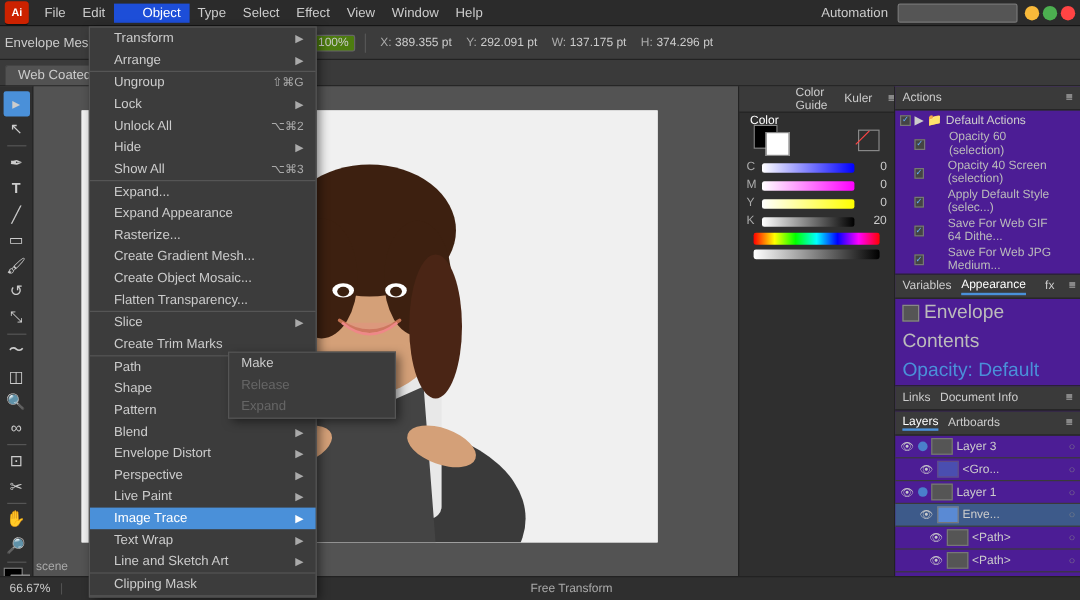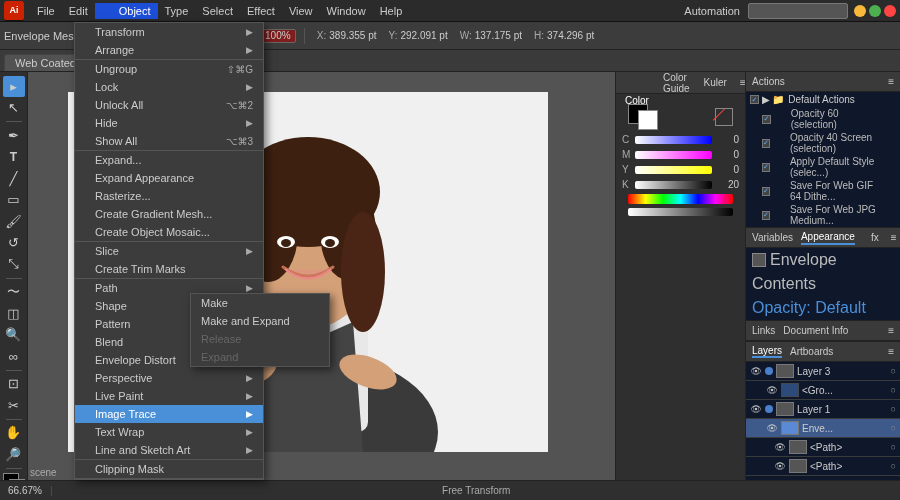--- a/index.html
+++ b/index.html
@@ -17,7 +17,7 @@
     #toolbar { background: #3c3c3c; height: 28px; display: flex; align-items: center; padding: 0 4px; border-bottom: 1px solid #222; font-size: 11px; color: #ccc; }
     #toolbar .toolbar-btn { background: #555; border: 1px solid #666; padding: 1px 5px; font-size: 10px; color: #ccc; cursor: pointer; border-radius: 2px; height: 18px; }
     #toolbar .toolbar-label { font-size: 10px; color: #ccc; }
-    #toolbar .toolbar-input { background: #7f1d1d; border: 1px solid #666; width: 40px; height: 14px; font-size: 10px; color: #ccc; text-align: center; border-radius: 2px; }
+    #toolbar .toolbar-input { background: #4d7c0f; border: 1px solid #666; width: 40px; height: 14px; font-size: 10px; color: #ccc; text-align: center; border-radius: 2px; }
     #toolbar .env-mesh-label { font-size: 11px; color: #ccc; margin-right: 4px; }
     #toolbar .coord-label { color: #aaa; font-size: 10px; }
     #toolbar .coord-value { color: #ccc; font-size: 10px; }

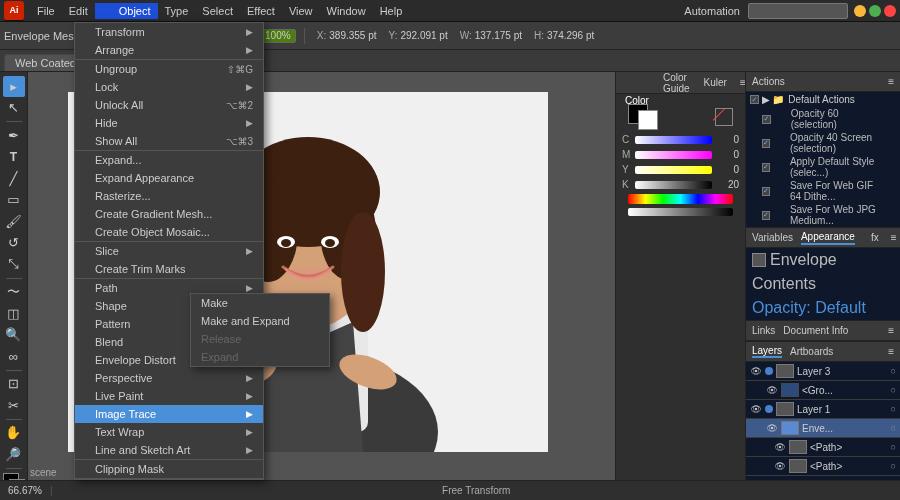--- a/index.html
+++ b/index.html
@@ -54,7 +54,7 @@
     #black-bar { margin: 2px 6px; height: 8px; background: linear-gradient(to right, #fff, #000); border-radius: 2px; }
 
     
-    #right-panels { width: 155px; background: #0f172a; border-left: 1px solid #222; flex-shrink: 0; display: flex; flex-direction: column; }
+    #right-panels { width: 155px; background: #4c1d95; border-left: 1px solid #222; flex-shrink: 0; display: flex; flex-direction: column; }
     #actions-panel { flex: 0 0 auto; }
     #actions-header { background: #3a3a3a; height: 20px; display: flex; align-items: center; padding: 0 6px; font-size: 10px; color: #ccc; border-bottom: 1px solid #222; }
     .actions-list { font-size: 10px; }

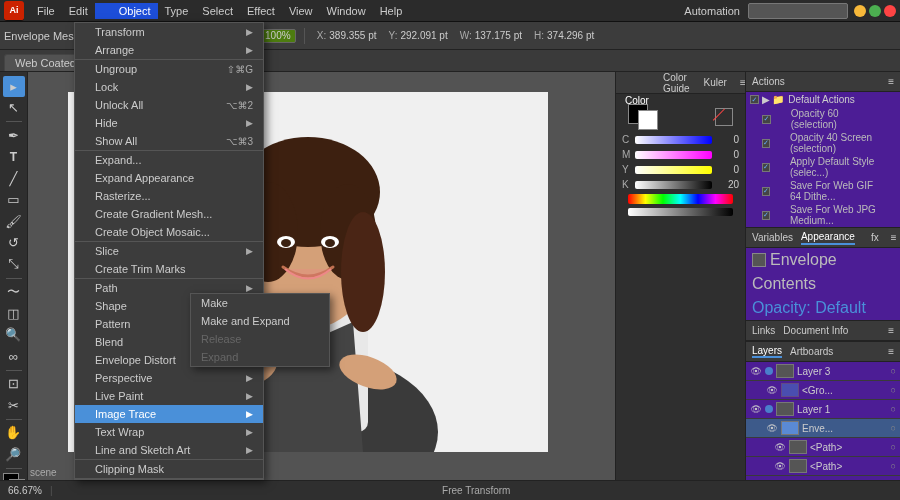--- a/index.html
+++ b/index.html
@@ -488,6 +488,9 @@
       <div class="menu-row">
           <span>Create Object Mosaic...</span>
         </div>
+      <div class="menu-row">
+          <span>Flatten Transparency...</span>
+        </div>
     </div>
 
     <div class="menu-section">

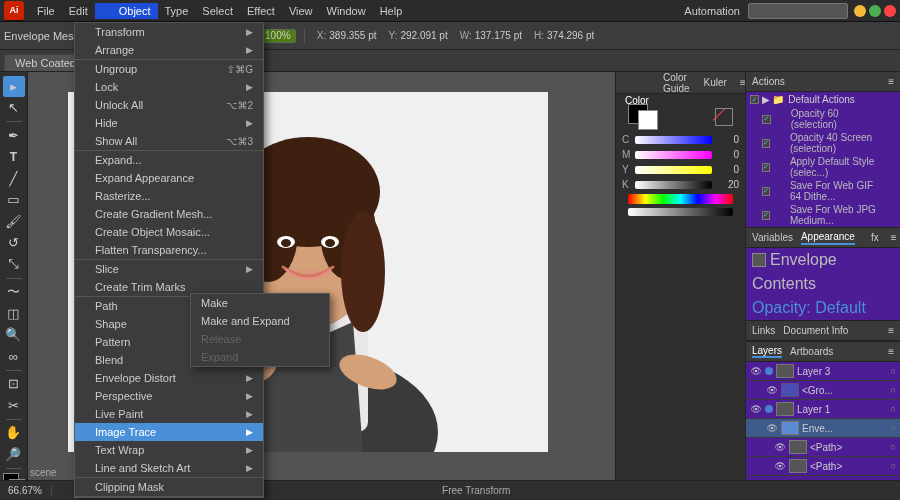--- a/index.html
+++ b/index.html
@@ -558,9 +558,6 @@
     <div class="submenu-row">
         <span>Make</span>
       </div>
-    <div class="submenu-row">
-        <span>Make and Expand</span>
-      </div>
     <div class="submenu-row disabled">
         <span>Release</span>
       </div>

